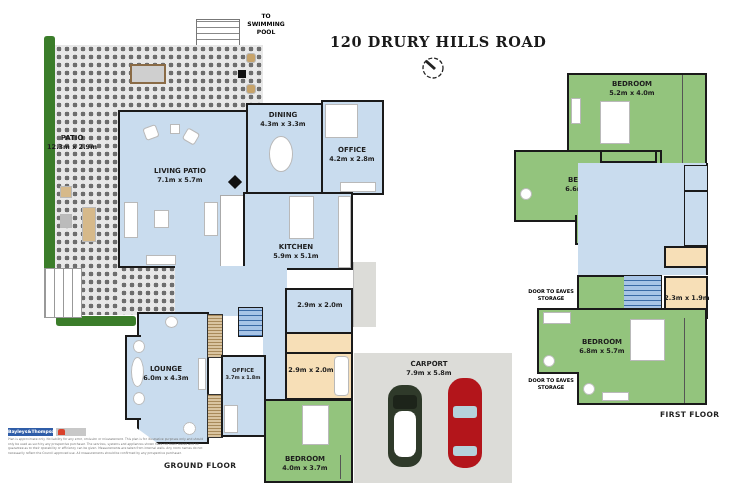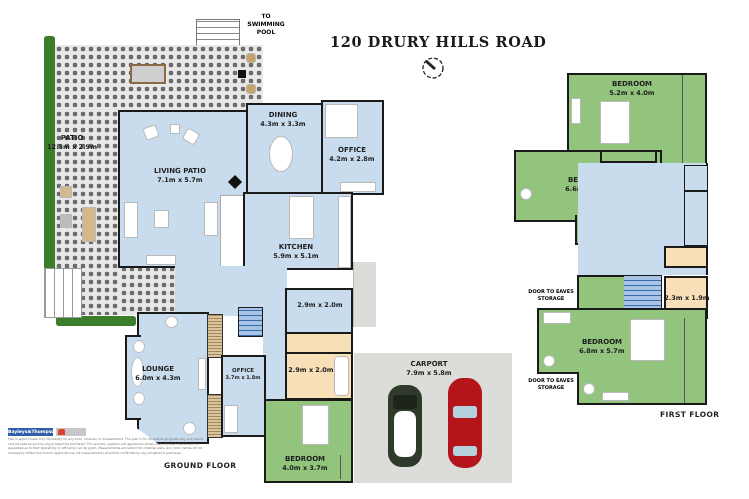--- a/index.html
+++ b/index.html
@@ -127,7 +127,7 @@
   <div class="furn" style="left:133px;top:392px;width:12px;height:13px;border-radius:50%;"></div>
   <div class="furn" style="left:183px;top:422px;width:13px;height:13px;border-radius:50%;"></div>
   <div class="furn" style="left:198px;top:358px;width:8px;height:32px;"></div>
-  <div class="lbl" style="left:158px;top:365px;">
+  <div class="lbl" style="left:166px;top:365px;">
     <span>LOUNGE</span>
     <span class="dim">6.0m x 4.3m</span>
   </div>

